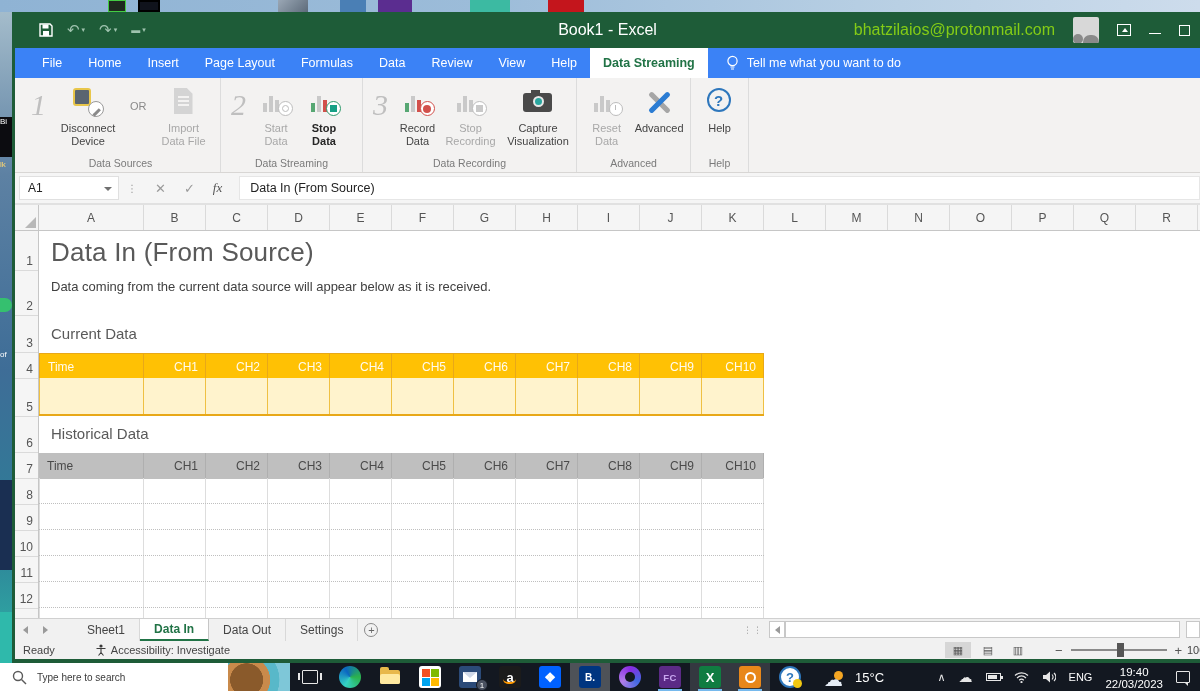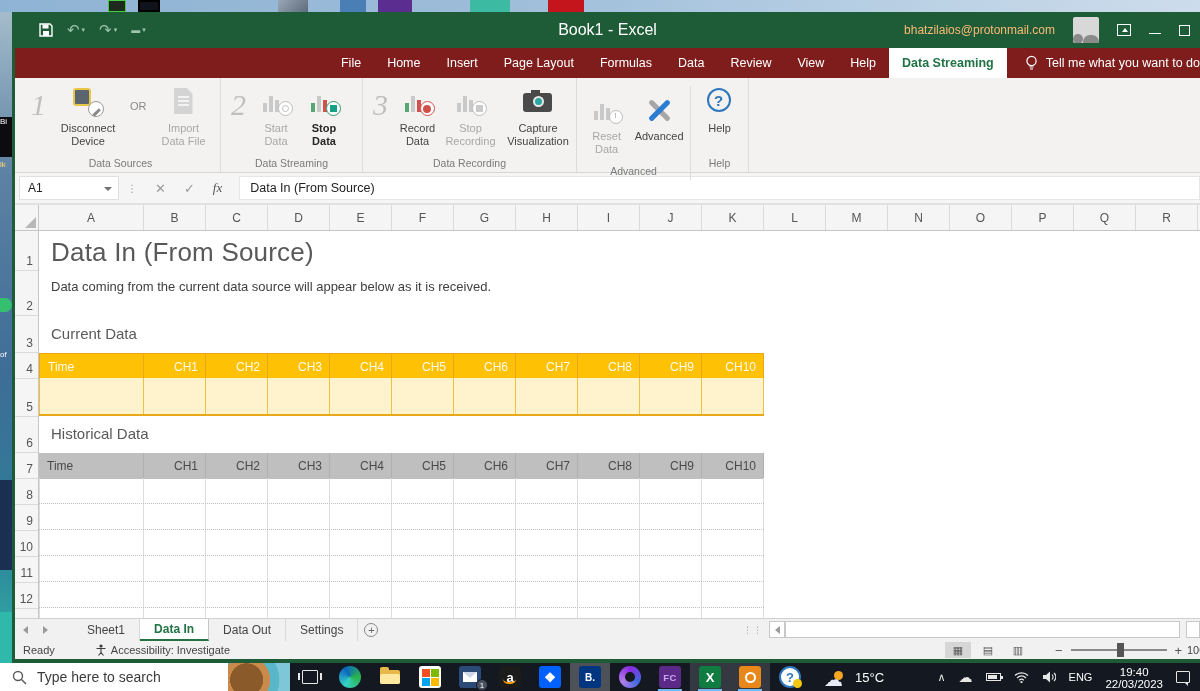--- a/index.html
+++ b/index.html
@@ -26,7 +26,7 @@
   #save-glyph { width:14px; height:14px; }
   #win-title { position:absolute; left:50%; transform:translateX(-50%); font-size:16px; color:#fff; white-space:nowrap; }
   #title-right { position:absolute; right:10px; display:flex; align-items:center; gap:18px; height:36px; }
-  #account-name { font-size:12px; color:#fdba74; }
+  #account-name { font-size:16px; color:#84cc16; }
   #avatar { width:26px; height:26px; background:#d8d8d8; border-radius:2px; display:flex; align-items:flex-end; justify-content:center; overflow:hidden; }
   .head { width:10px; height:10px; background:#8a8a8a; border-radius:50%; margin-bottom:-1px; }
   .body { width:16px; height:8px; background:#8a8a8a; border-radius:7px 7px 0 0; }

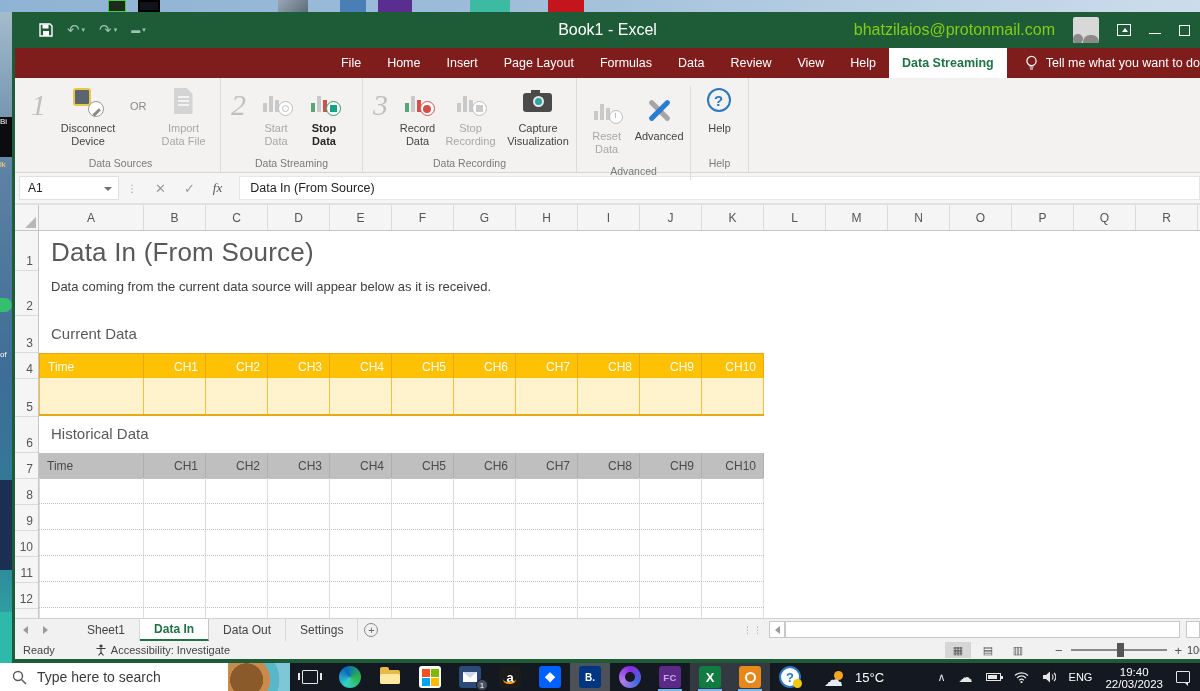--- a/index.html
+++ b/index.html
@@ -37,7 +37,7 @@
   #max-icon { border:1px solid #fff; width:11px; height:11px; }
 
   
-  #tabrow { height:30px; background:#7f1d1d; display:flex; align-items:stretch; color:#fff; flex:0 0 30px; padding-left:14px;justify-content:flex-end; }
+  #tabrow { height:30px; background:#3b82f6; display:flex; align-items:stretch; color:#fff; flex:0 0 30px; padding-left:14px; }
   .rtab { padding:0 13px; font-size:12.5px; display:flex; align-items:center; cursor:default; white-space:nowrap; }
   .rtab.active { background:#fff; color:#217346; font-weight:bold; }
   #tellme { display:flex; align-items:center; gap:8px; margin-left:18px; font-size:12.5px; }

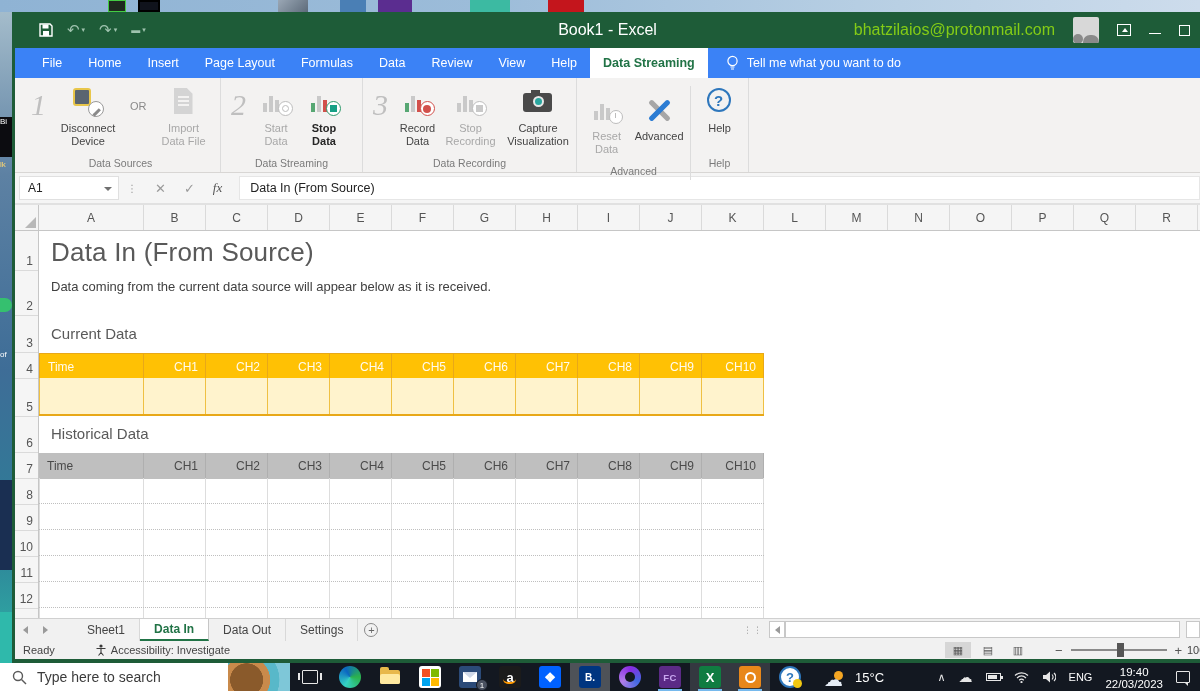--- a/index.html
+++ b/index.html
@@ -376,7 +376,7 @@
       <span class="glabel">Data Recording</span>
     </div>
 
-    <div class="rgroup" style="width:114px; padding-left:8px;margin-top:8px;">
+    <div class="rgroup" style="width:114px; padding-left:8px;">
       <div class="rbtn disabled" style="width:40px;">
         <span class="ricon">
             <span class="bars gray">

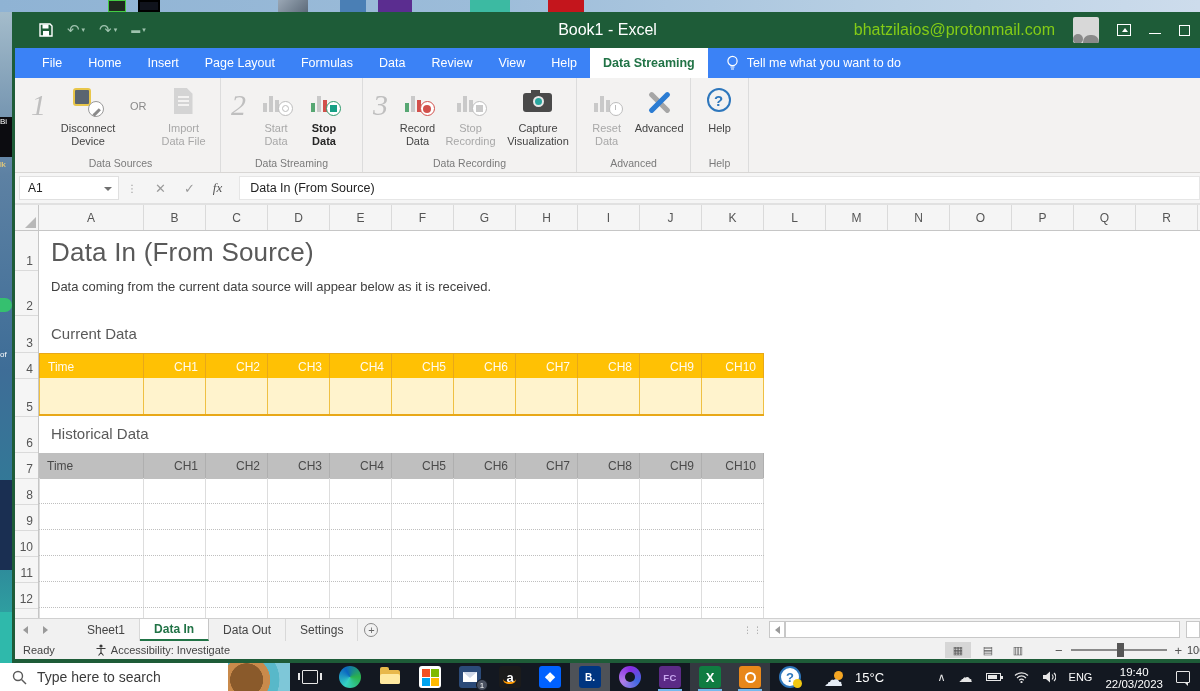--- a/index.html
+++ b/index.html
@@ -154,7 +154,7 @@
   #taskbar { position:absolute; left:0; top:663px; width:1200px; height:28px; background:#131821; display:flex; align-items:stretch; color:#e8e8e8; overflow:hidden; }
   #search-box { width:290px; background:#fff; display:flex; align-items:center; position:relative; flex:0 0 290px; }
   #search-glass { margin:0 10px 0 12px; }
-  #search-text { font-size:14px; color:#3b3b3b; }
+  #search-text { font-size:10px; color:#3b3b3b; }
   #search-img { position:absolute; right:0; top:0; width:62px; height:28px;
     background: radial-gradient(circle at 30% 60%, #8a5a2b 0 35%, #c98a4b 36% 50%, #58b8c9 51% 70%, #7ec7d8 71% 100%); }
   .tb-slot { width:40px; display:flex; align-items:center; justify-content:center; position:relative; flex:0 0 40px; }

